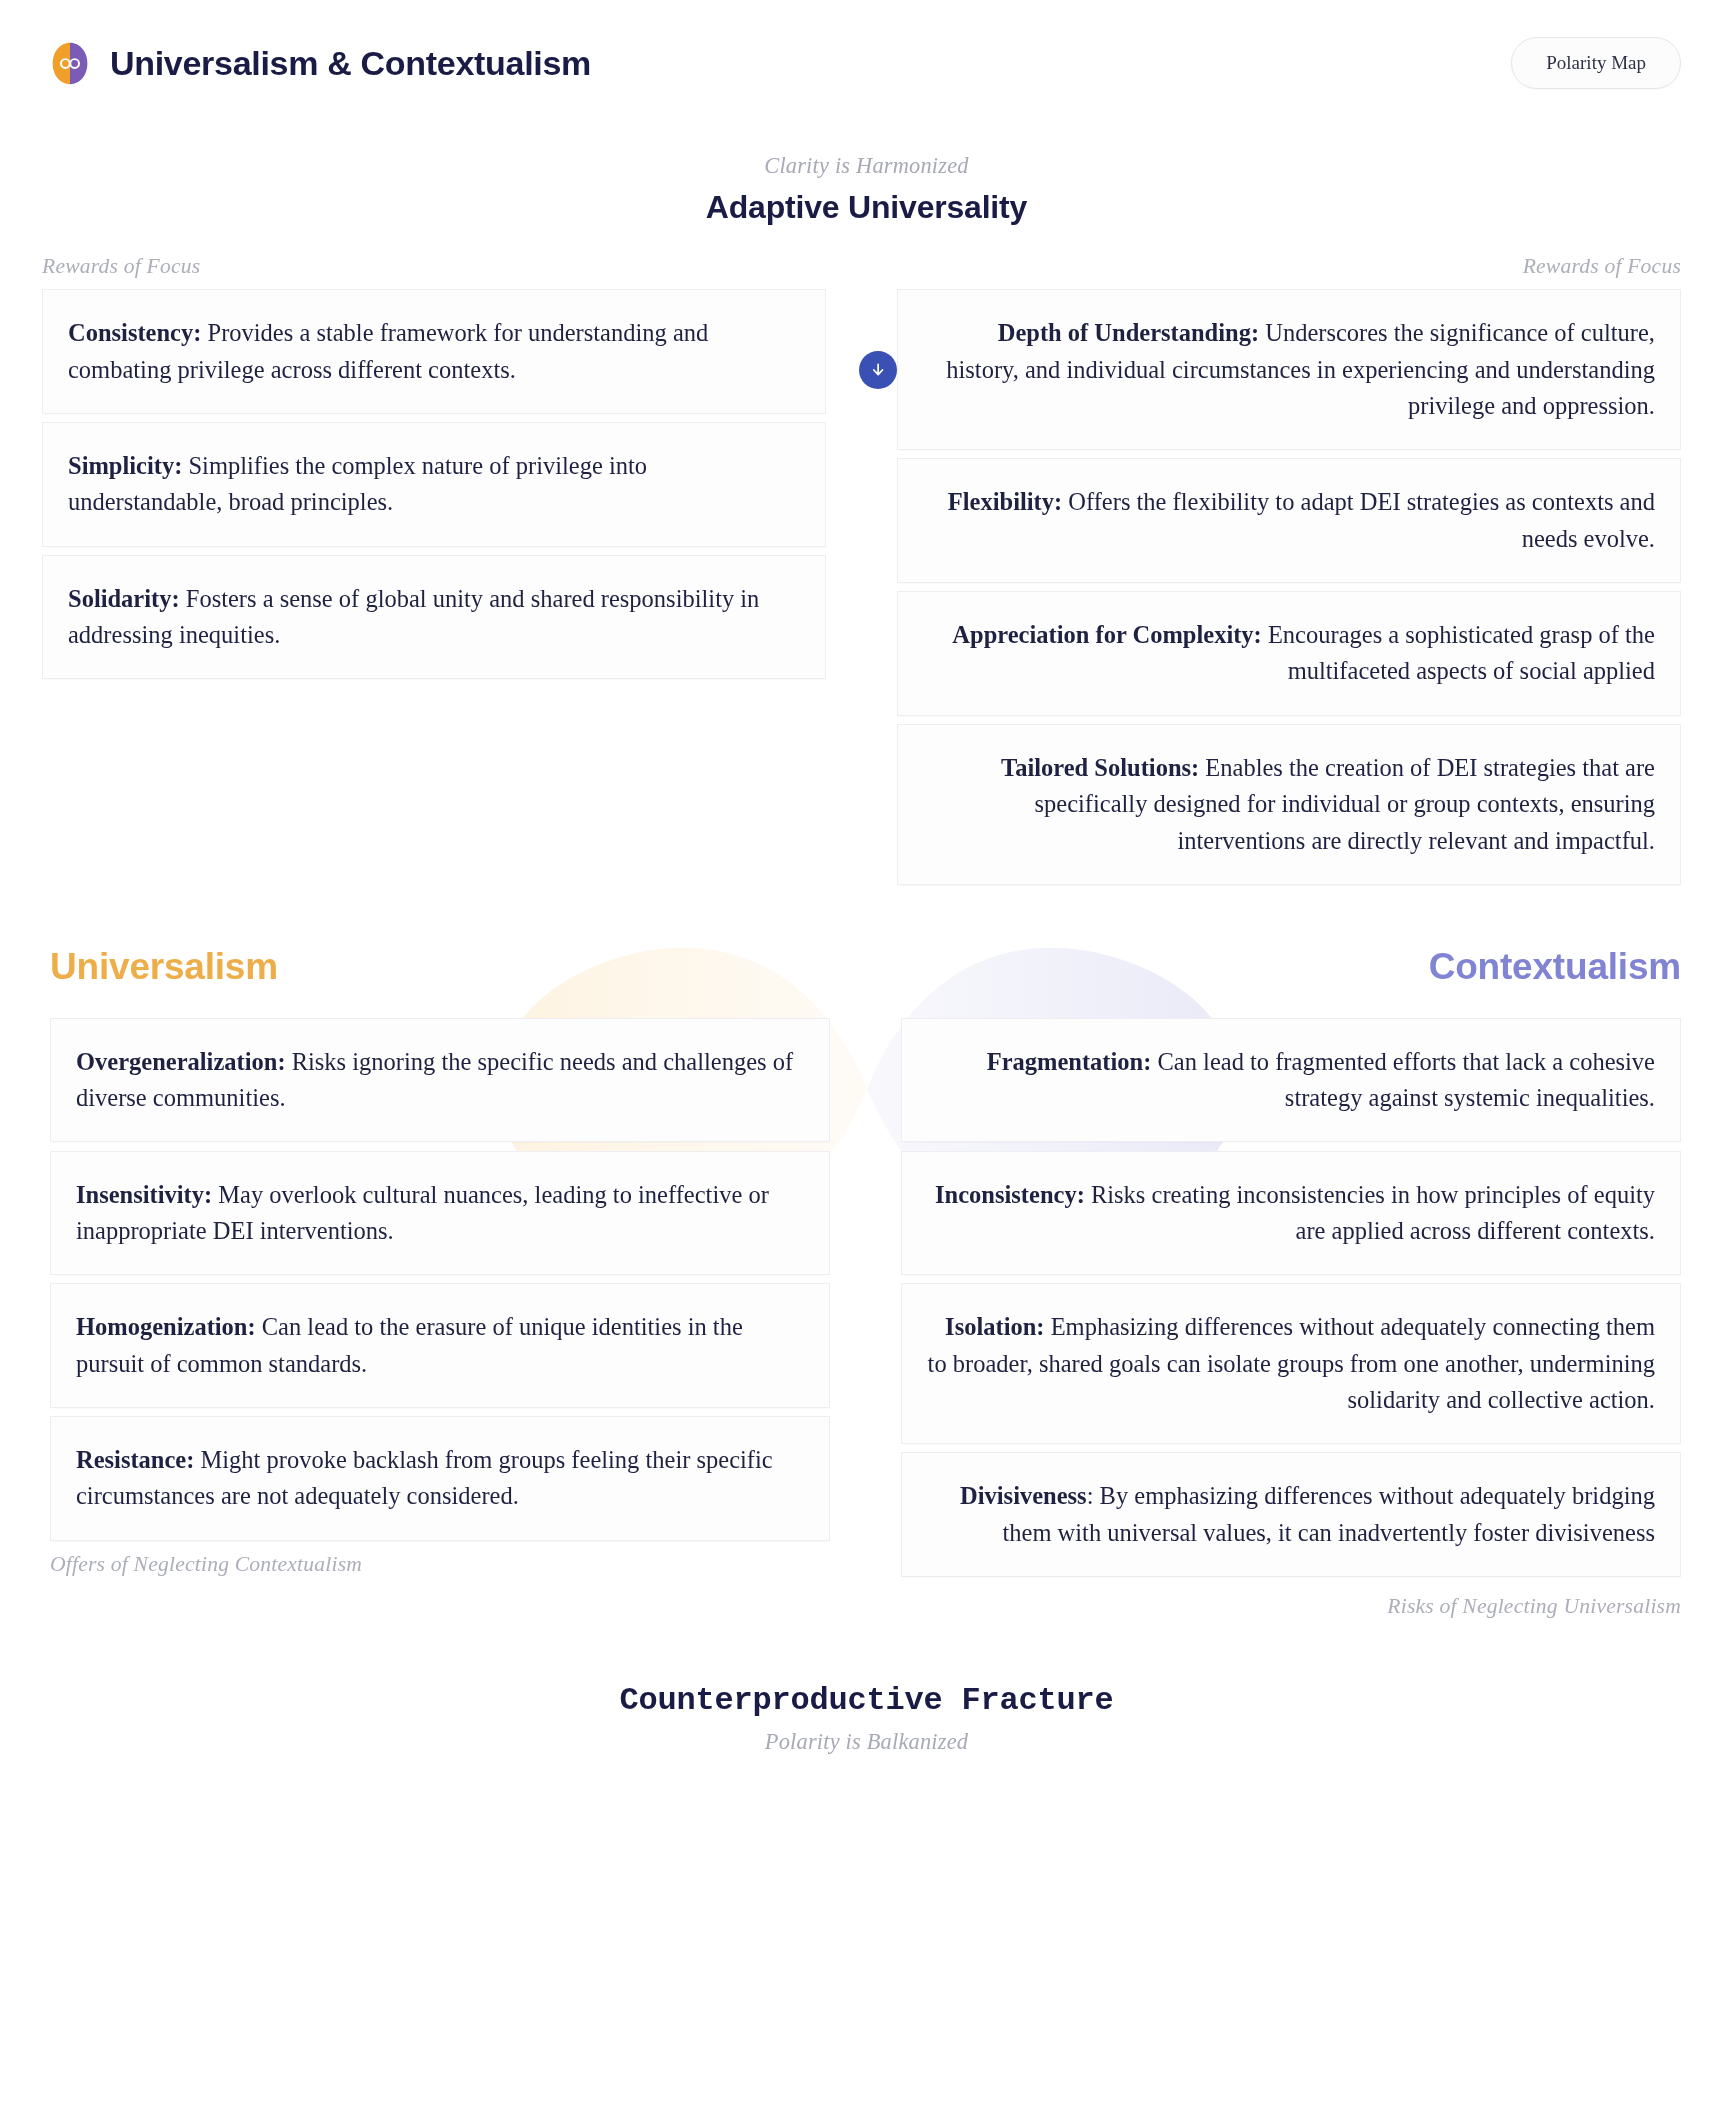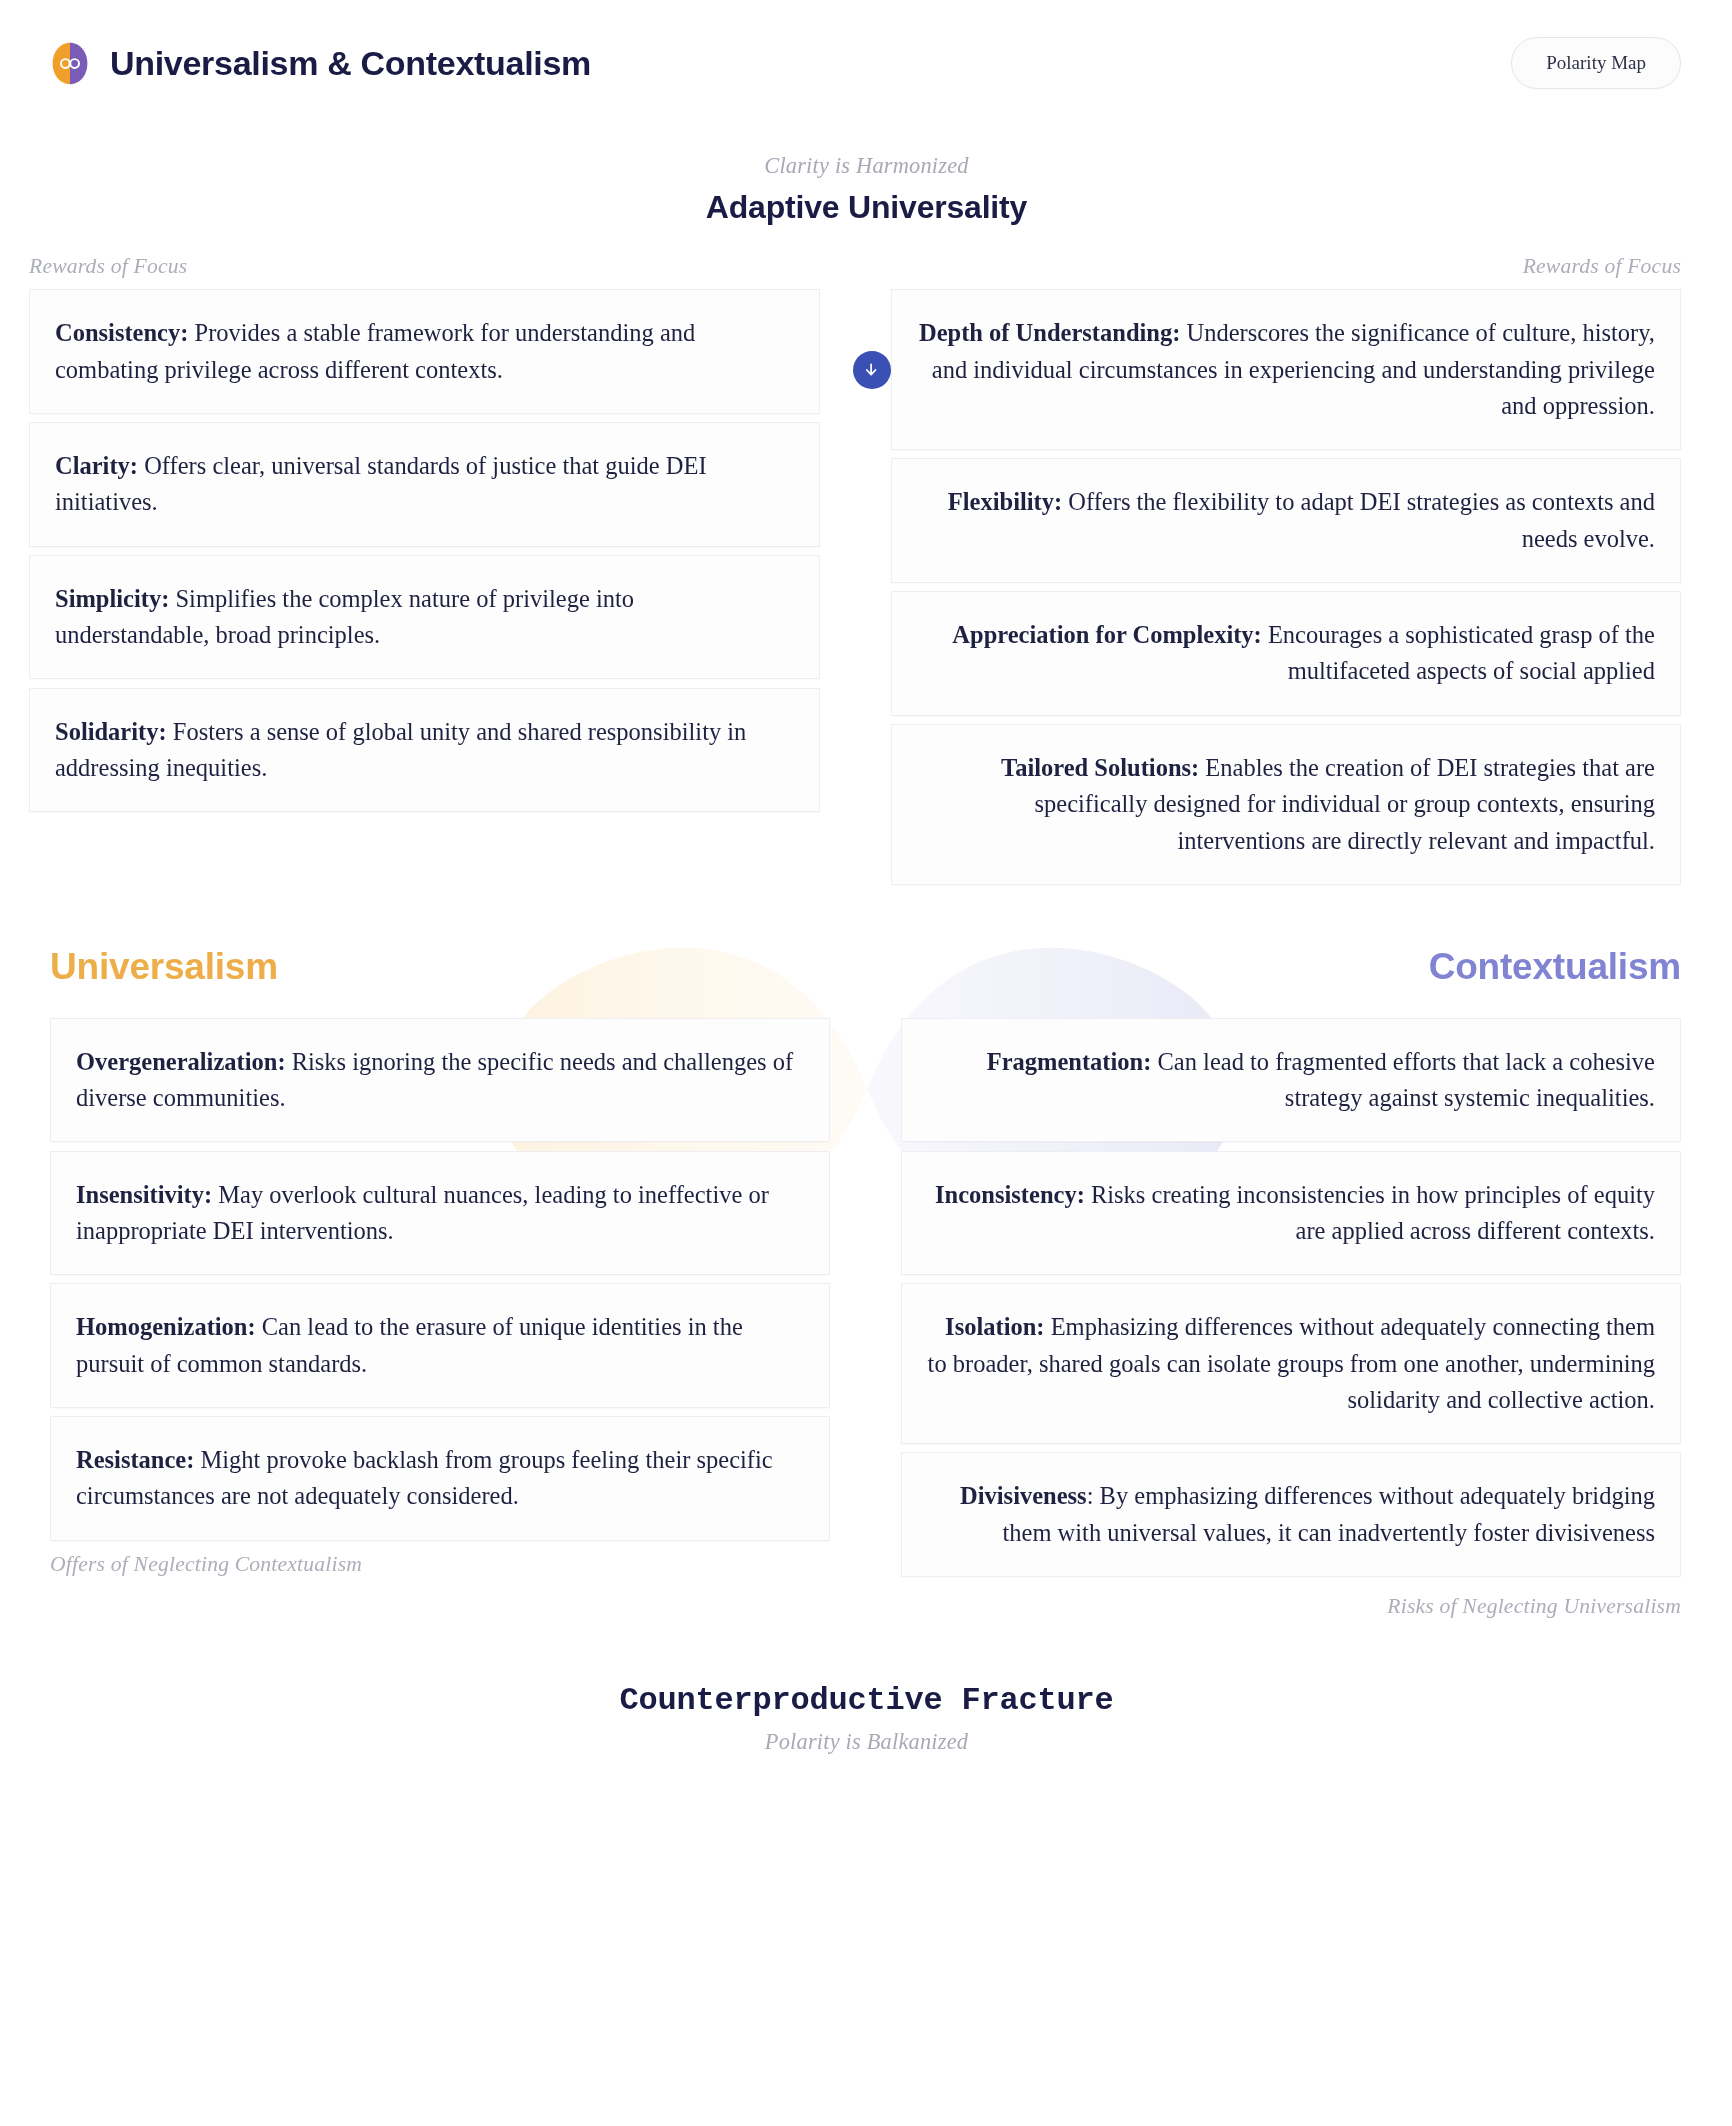--- a/index.html
+++ b/index.html
@@ -96,7 +96,7 @@
     position: relative;
     z-index: 5;
     margin-top: 28px;
-    padding: 0 52px 0 29px;
+    padding: 0 52px 0 42px;
     display: grid;
     grid-template-columns: 1fr 1fr;
     column-gap: 71px;

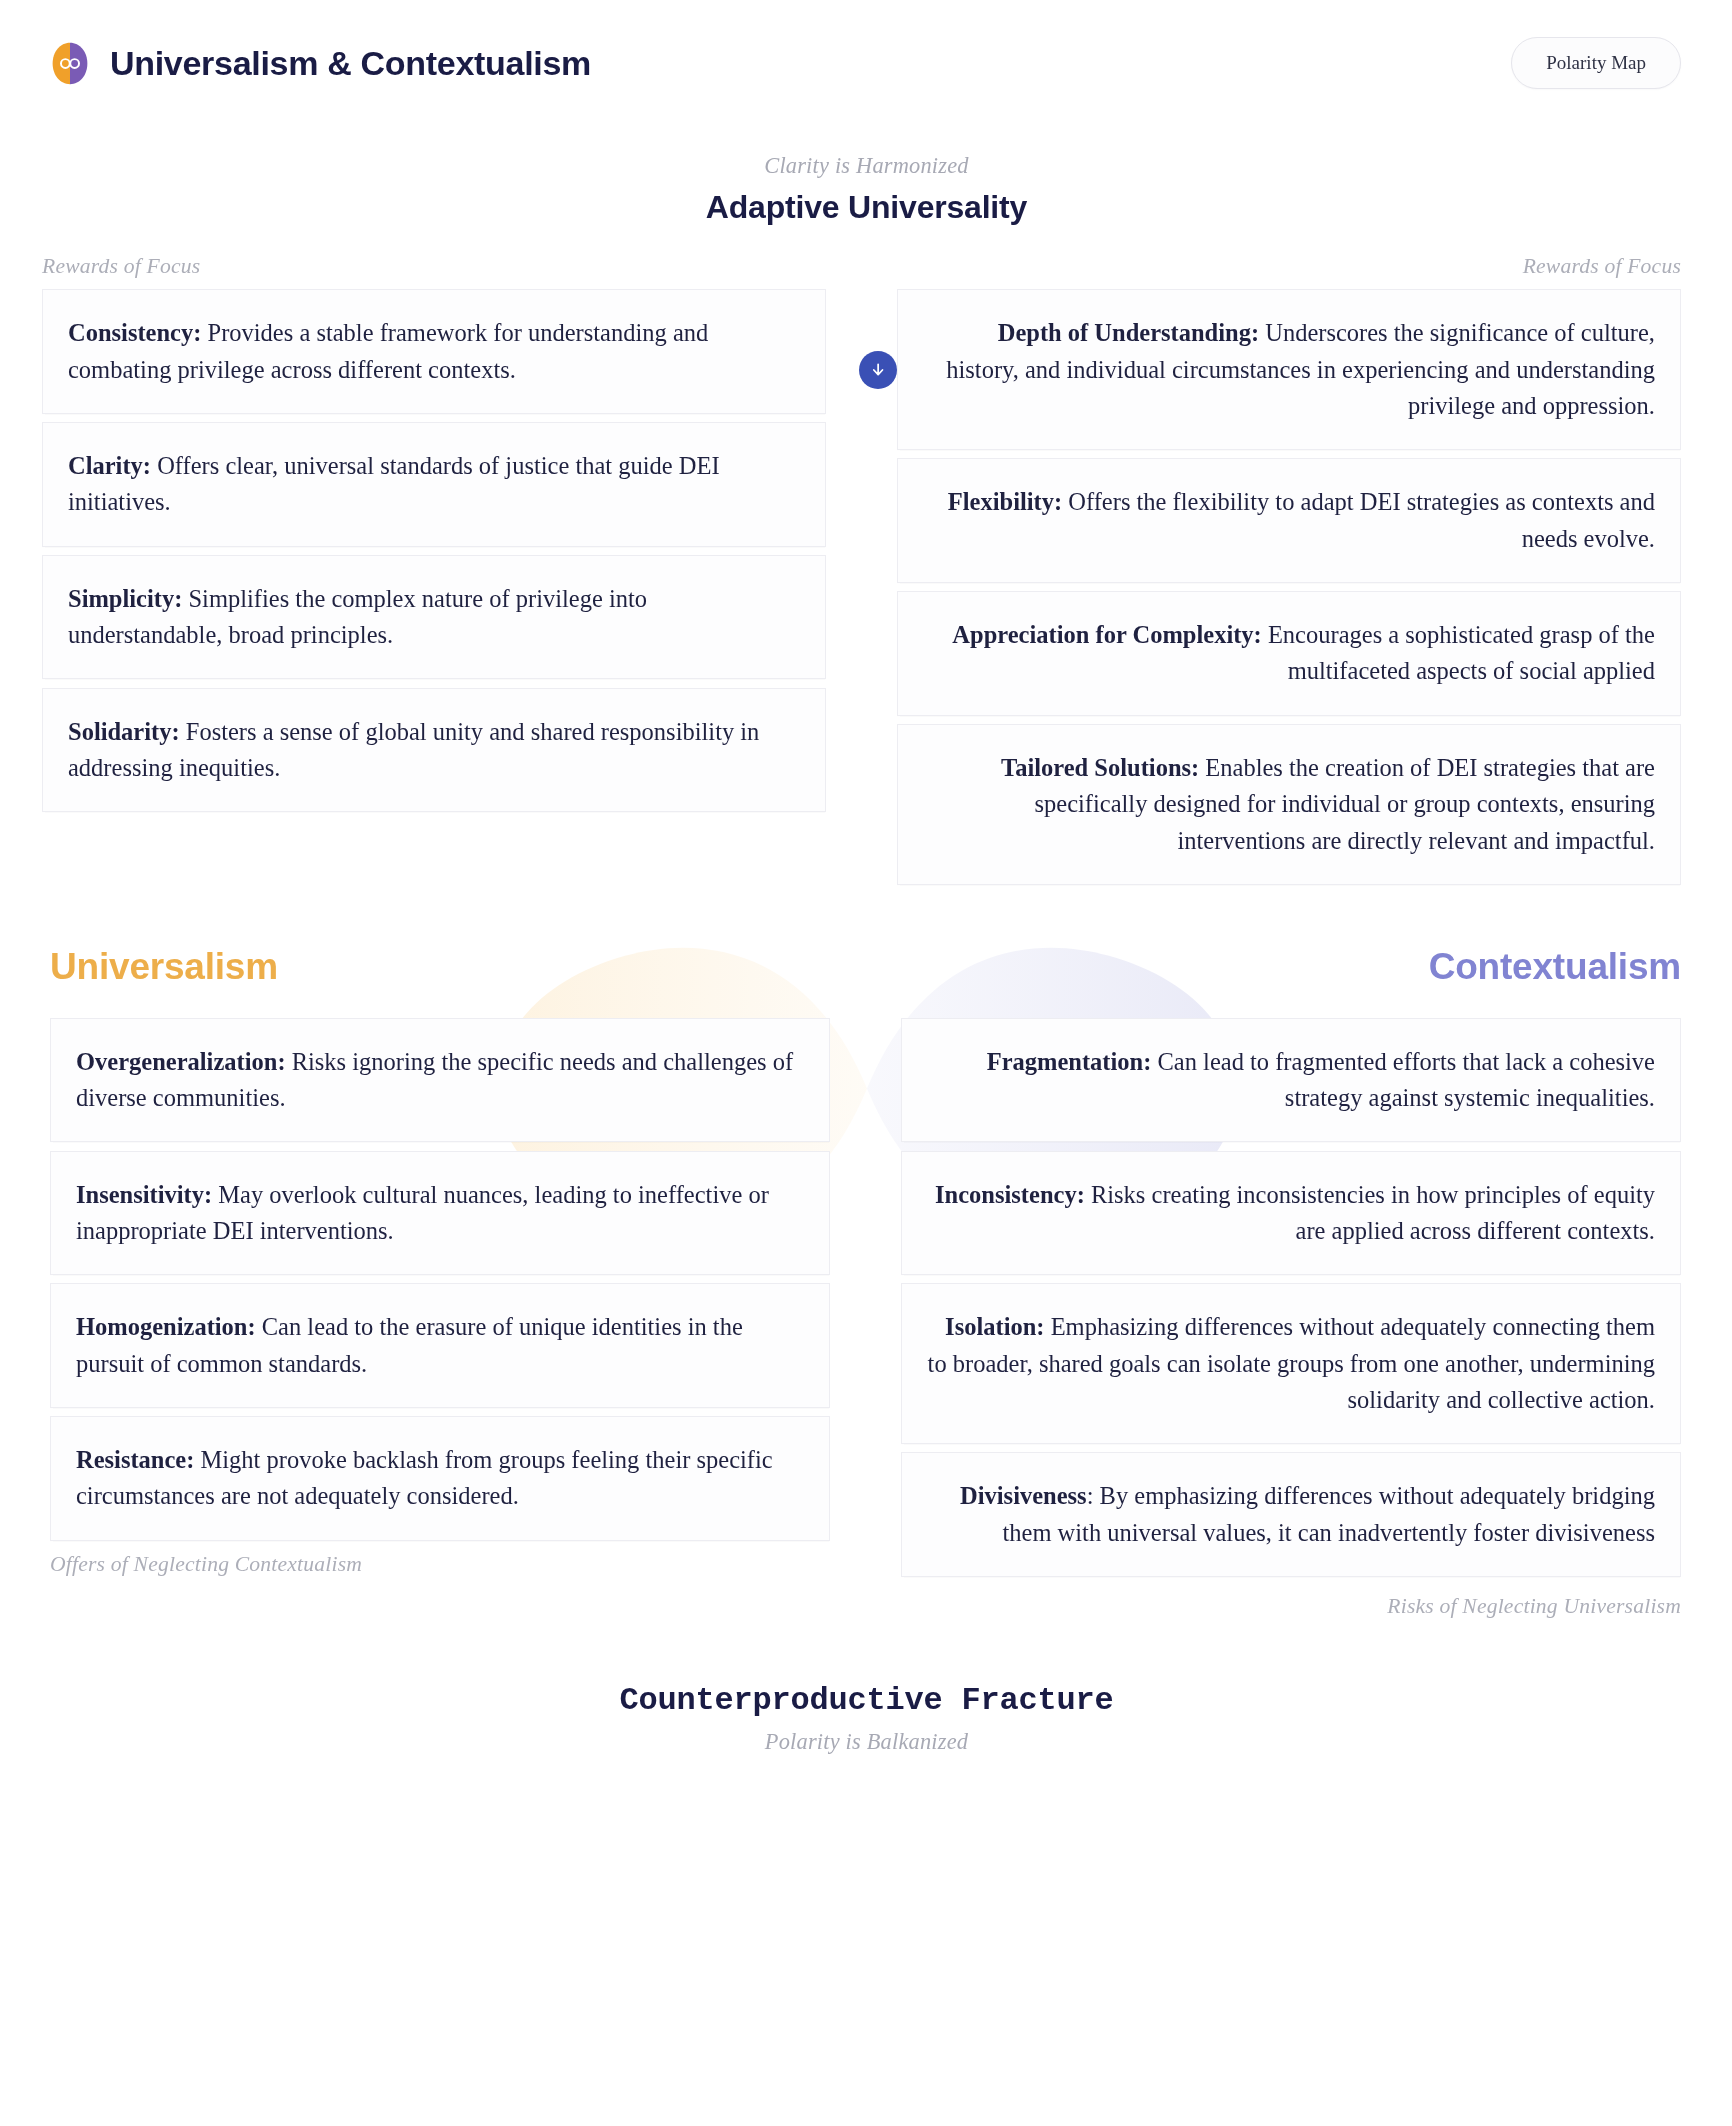--- a/index.html
+++ b/index.html
@@ -245,9 +245,6 @@
           <div class="card-text"><b>Consistency:</b><span> Provides a stable framework for understanding and combating privilege across different contexts.</span></div>
         </div>
         <div class="card">
-          <div class="card-text"><b>Clarity:</b><span> Offers clear, universal standards of justice that guide DEI initiatives.</span></div>
-        </div>
-        <div class="card">
           <div class="card-text"><b>Simplicity:</b><span> Simplifies the complex nature of privilege into understandable, broad principles.</span></div>
         </div>
         <div class="card">

